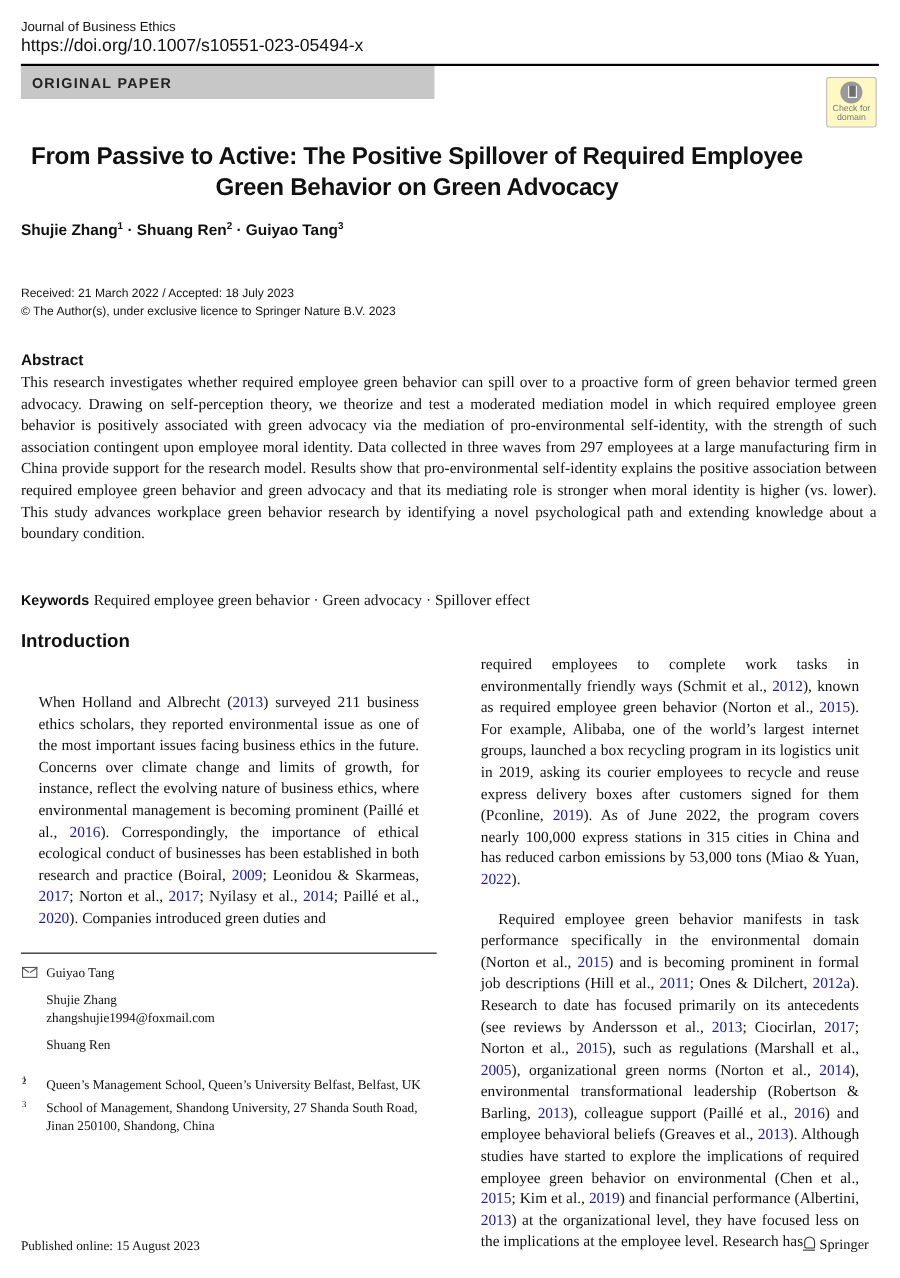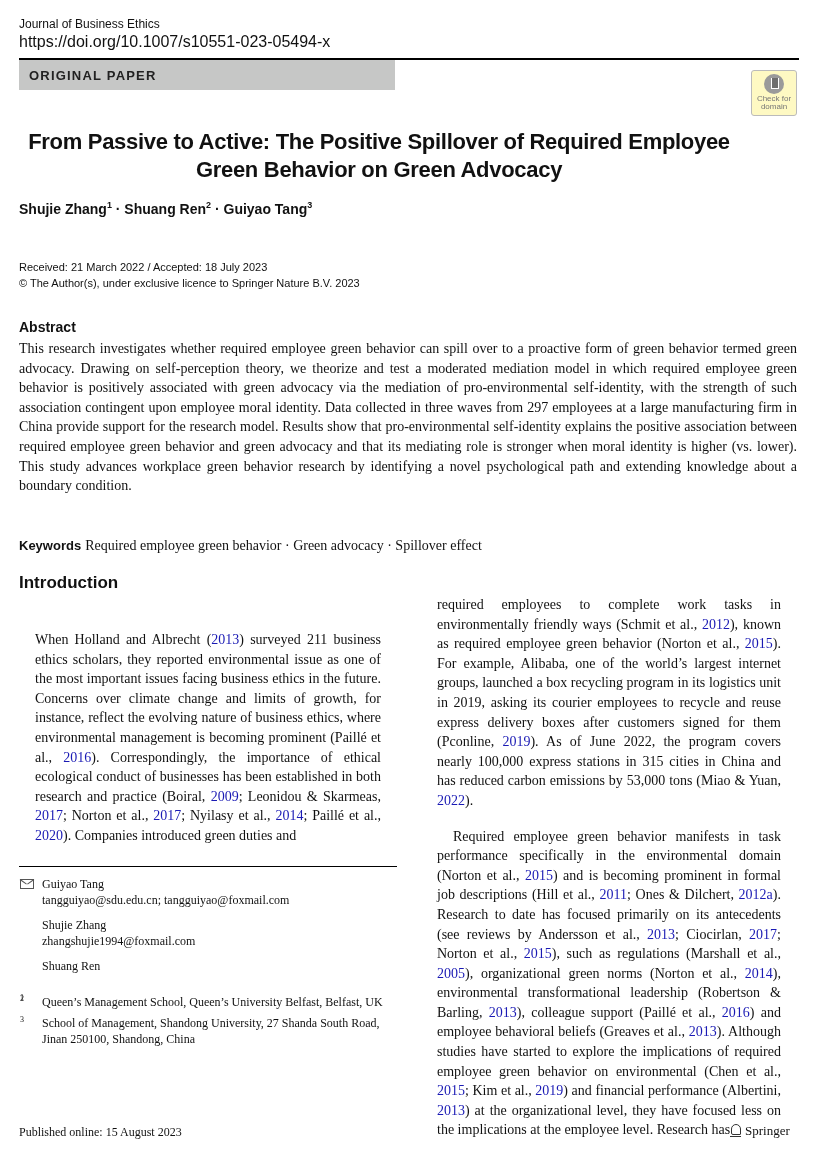--- a/index.html
+++ b/index.html
@@ -103,7 +103,6 @@
     <div class="contact">
       <span class="env"></span>
       <div>Guiyao Tang</div>
-      <div>tangguiyao@sdu.edu.cn; tangguiyao@foxmail.com</div>
     </div>
     <div class="contact">
       <div>Shujie Zhang</div>

